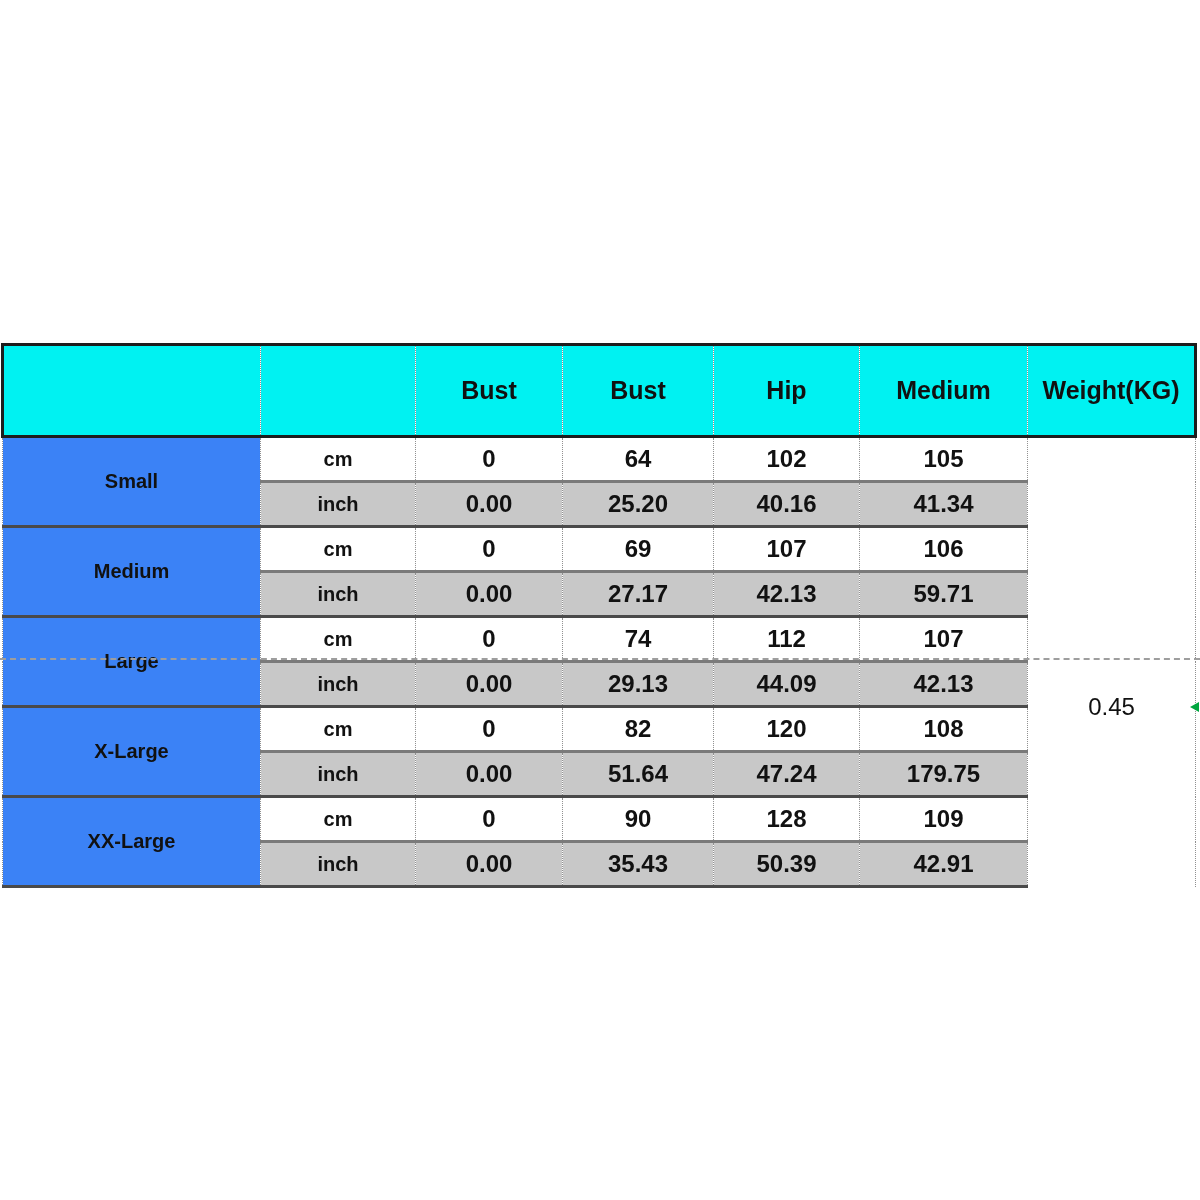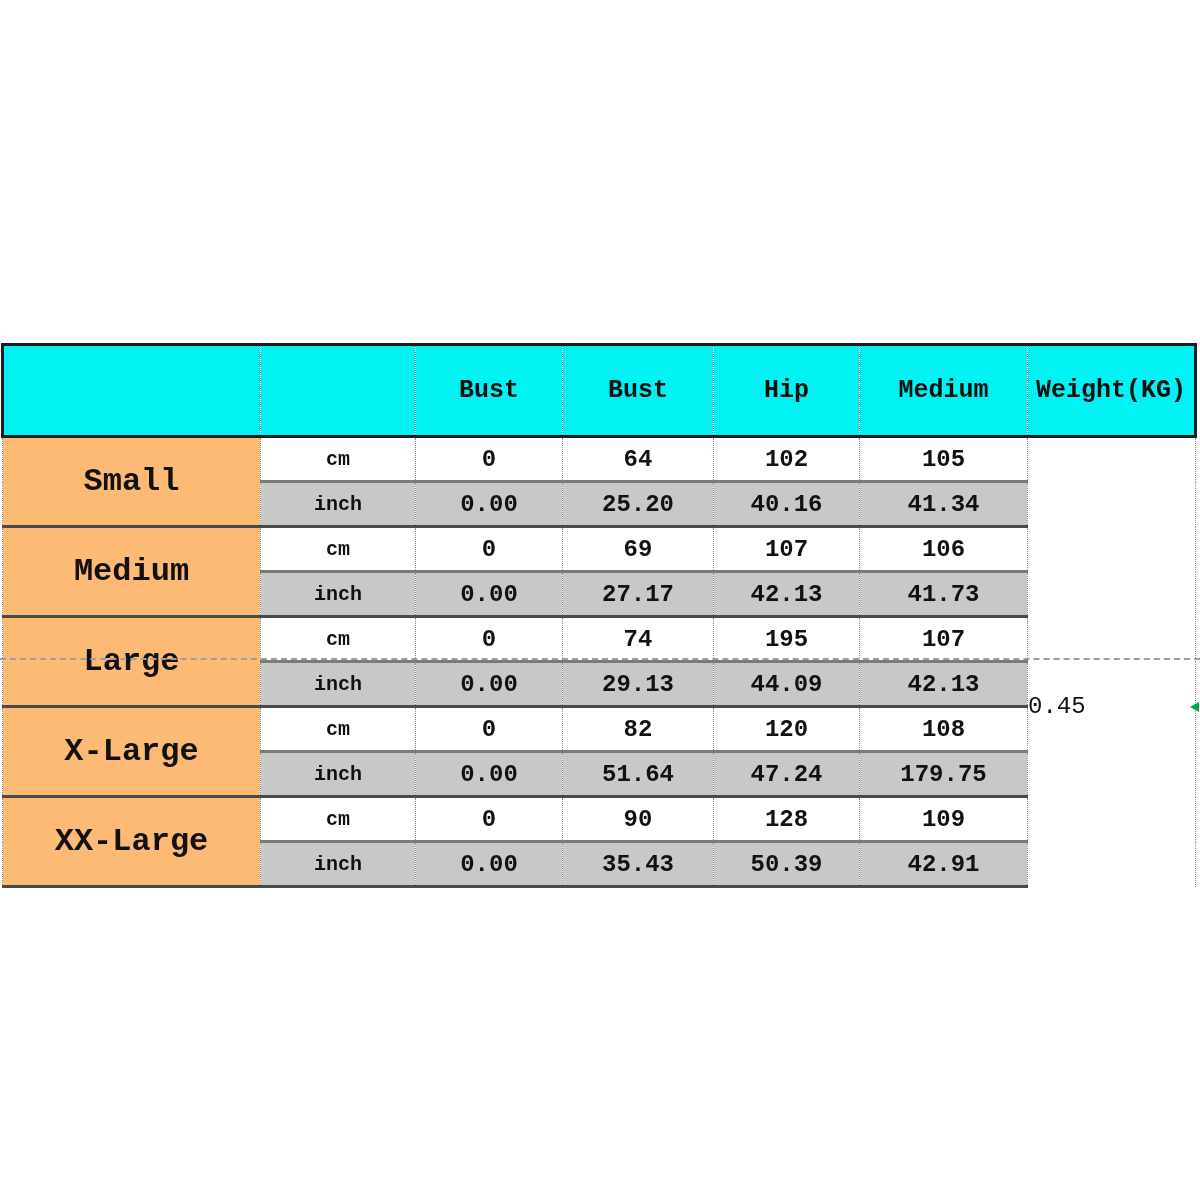--- a/index.html
+++ b/index.html
@@ -19,7 +19,7 @@
     width:1200px;height:1200px;
     background:#ffffff;
     overflow:hidden;
-    font-family:Liberation Mono, monospace;
+    font-family:Liberation Sans, sans-serif;
     color:var(--ink);
   }
   table.size-table{

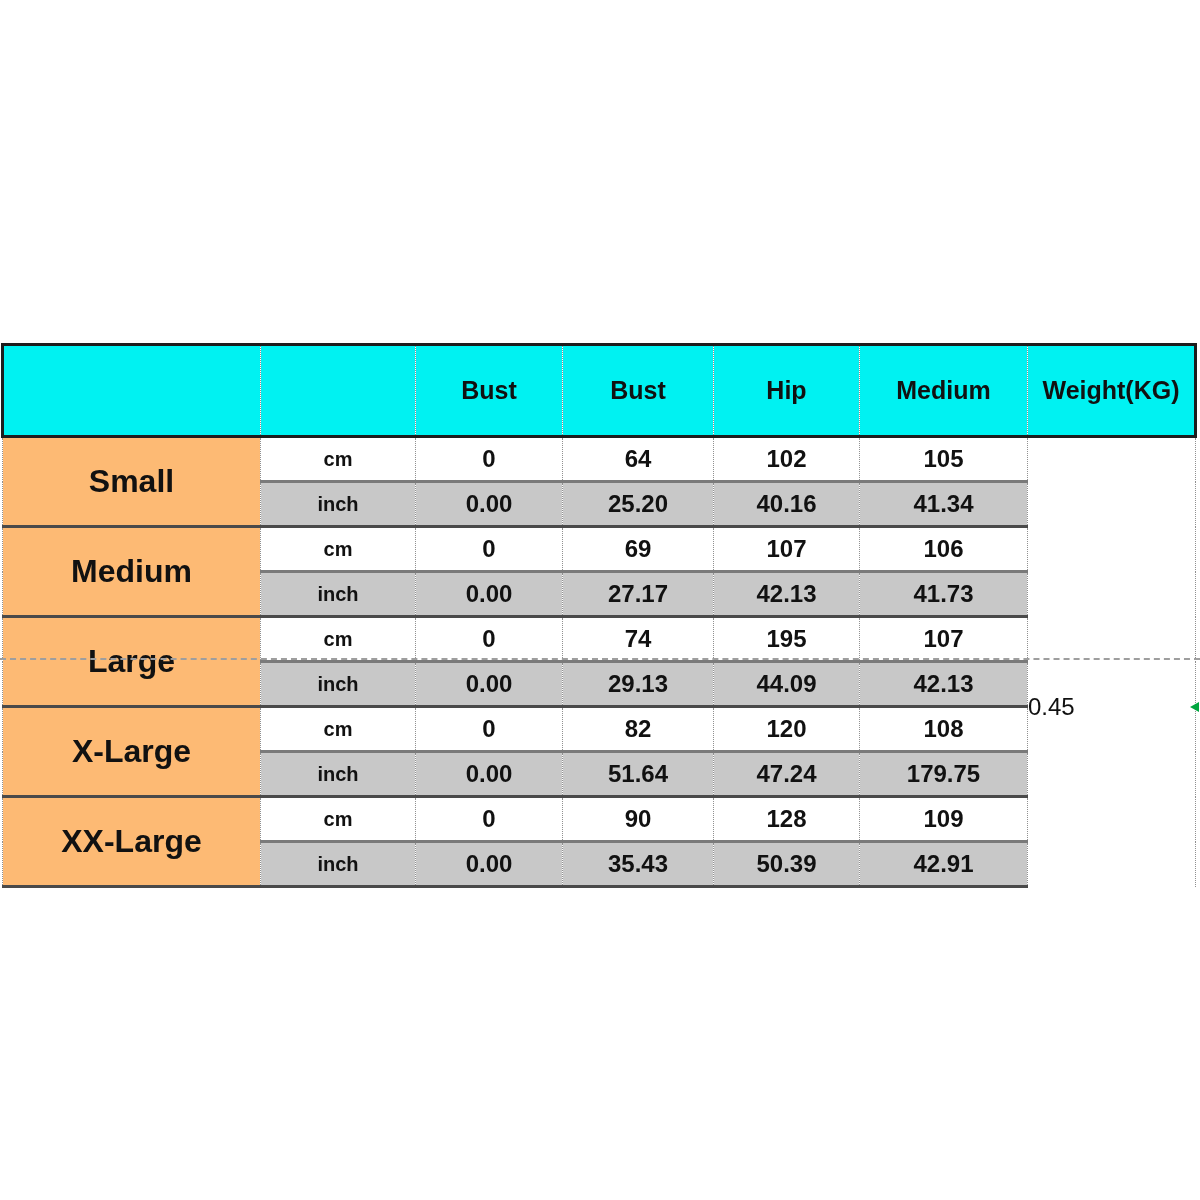--- a/index.html
+++ b/index.html
@@ -43,11 +43,11 @@
   th:first-child{border-left:3px solid var(--border-header);}
   th:last-child{border-right:3px solid var(--border-header);}
   td.size-cell{
-    background:#fdba74;
+    background:#3b82f6;
     border-left:1px dotted var(--dotted);
     border-right:1px dotted var(--dotted);
     border-bottom:3px solid var(--border-dark);
-    font-size:32px;font-weight:700;
+    font-size:20px;font-weight:700;
   }
   td.unit-cell{font-size:20px;font-weight:700;}
   td.value-cell{font-size:24px;font-weight:700;}

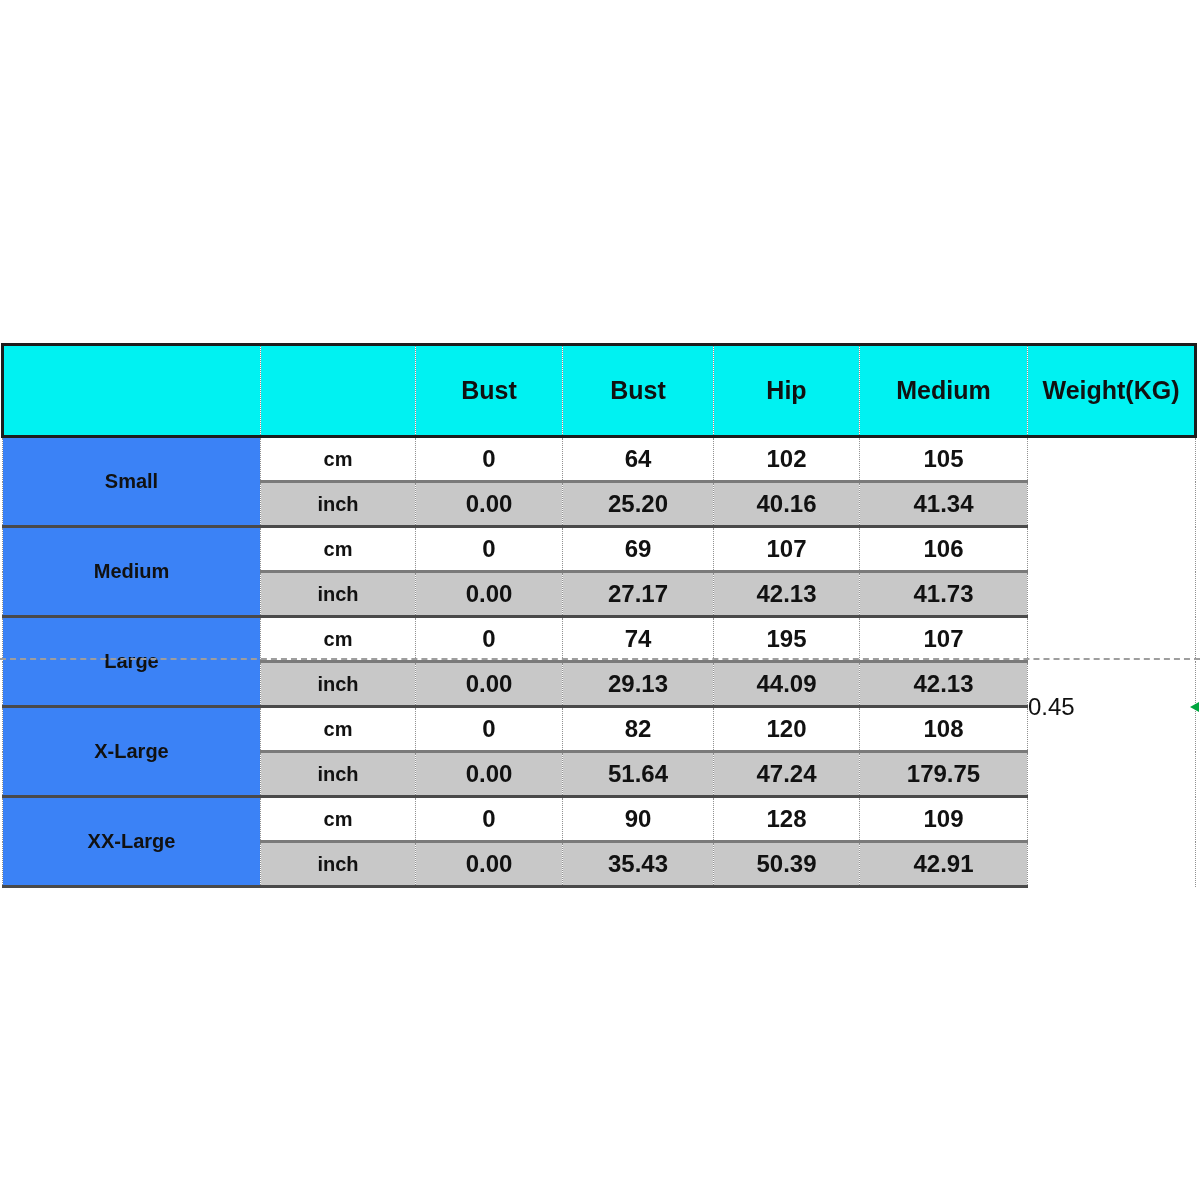--- a/index.html
+++ b/index.html
@@ -152,7 +152,7 @@
           <td class="value-cell inch-row">0.00</td>
           <td class="value-cell inch-row">27.17</td>
           <td class="value-cell inch-row">42.13</td>
-          <td class="value-cell inch-row">41.73</td>
+          <td class="value-cell inch-row">59.71</td>
         </tr>
         <tr>
           <td class="size-cell" rowspan="2">Large</td>

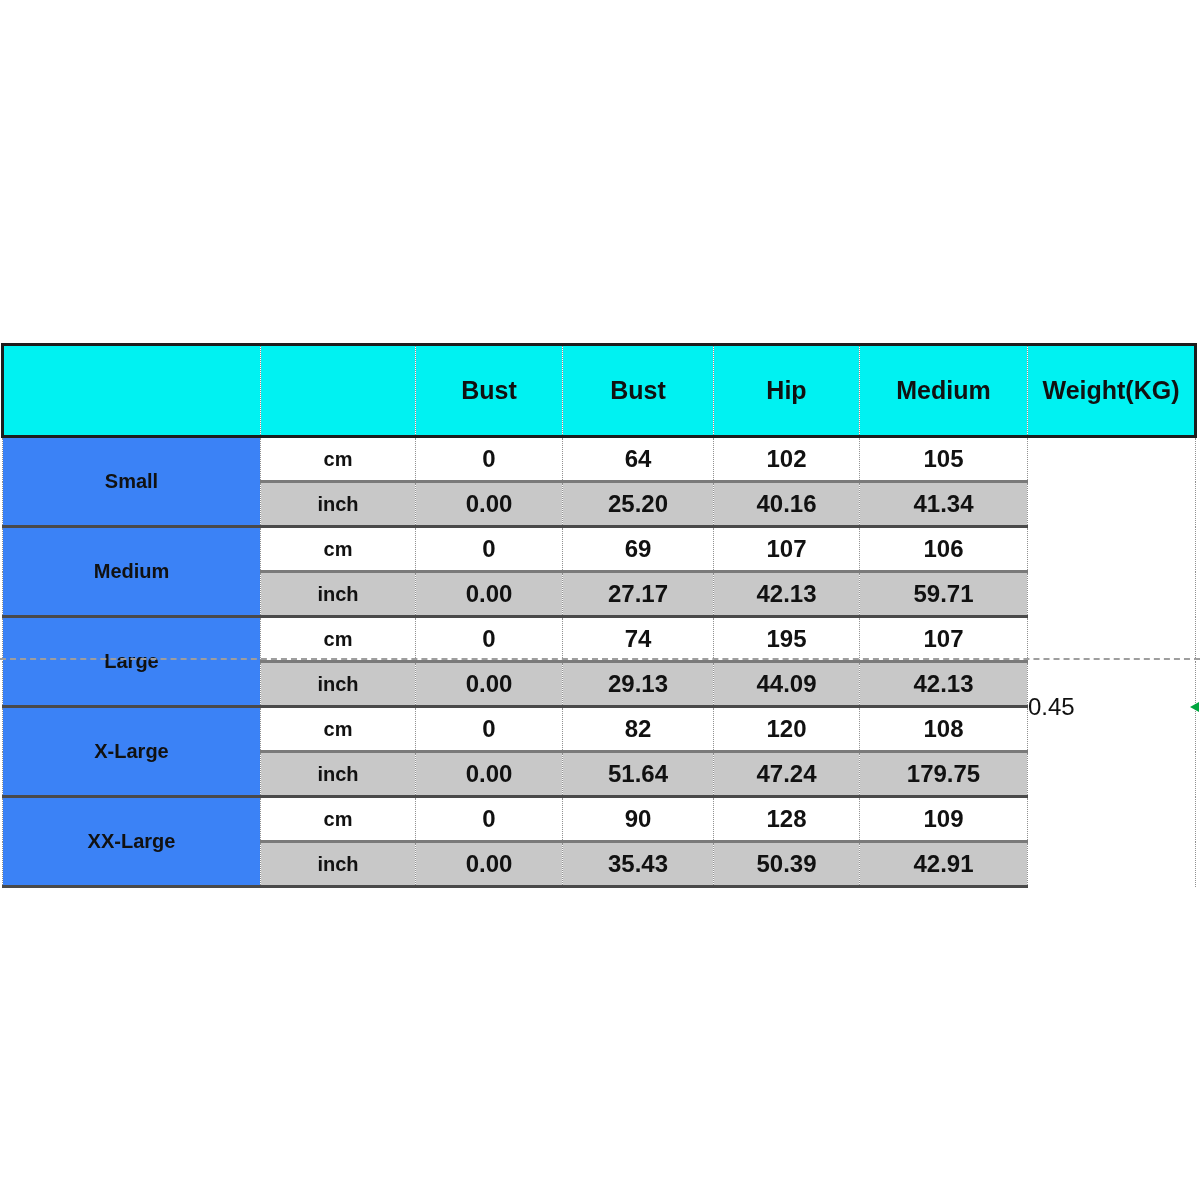--- a/index.html
+++ b/index.html
@@ -159,7 +159,7 @@
           <td class="unit-cell cm-row">cm</td>
           <td class="value-cell cm-row">0</td>
           <td class="value-cell cm-row">74</td>
-          <td class="value-cell cm-row">195</td>
+          <td class="value-cell cm-row">112</td>
           <td class="value-cell cm-row">107</td>
         </tr>
         <tr>

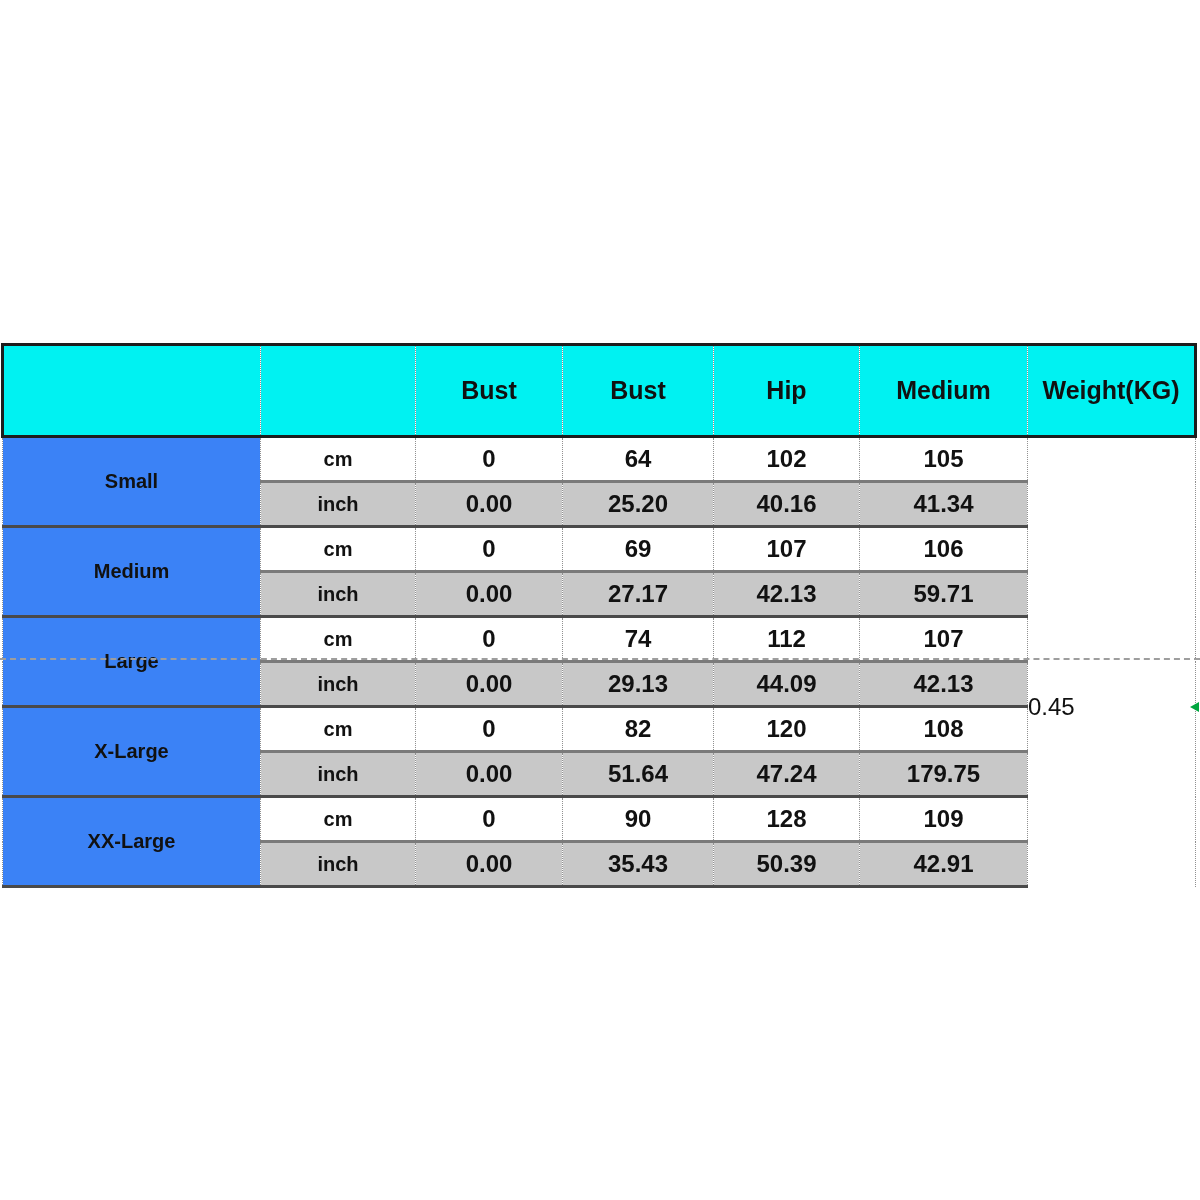--- a/index.html
+++ b/index.html
@@ -75,7 +75,7 @@
     position:absolute;
     left:0;top:255px;
     width:100%;
-    text-align:left;
+    text-align:center;
     font-size:24px;font-weight:400;
   }
   .page-break-line{

